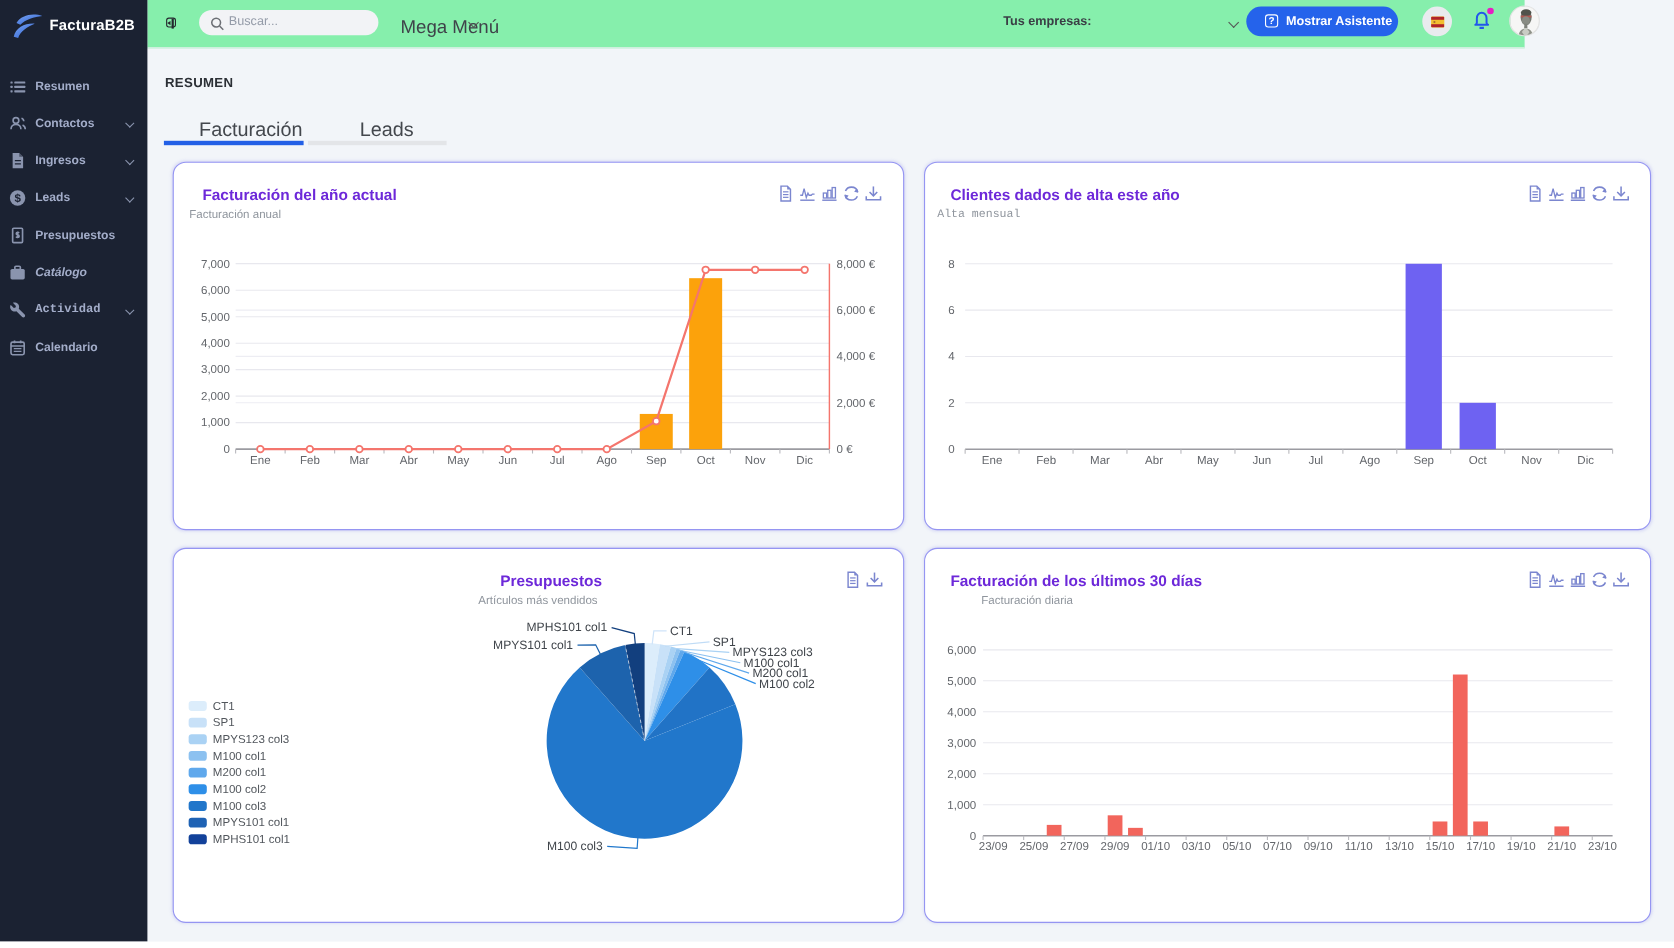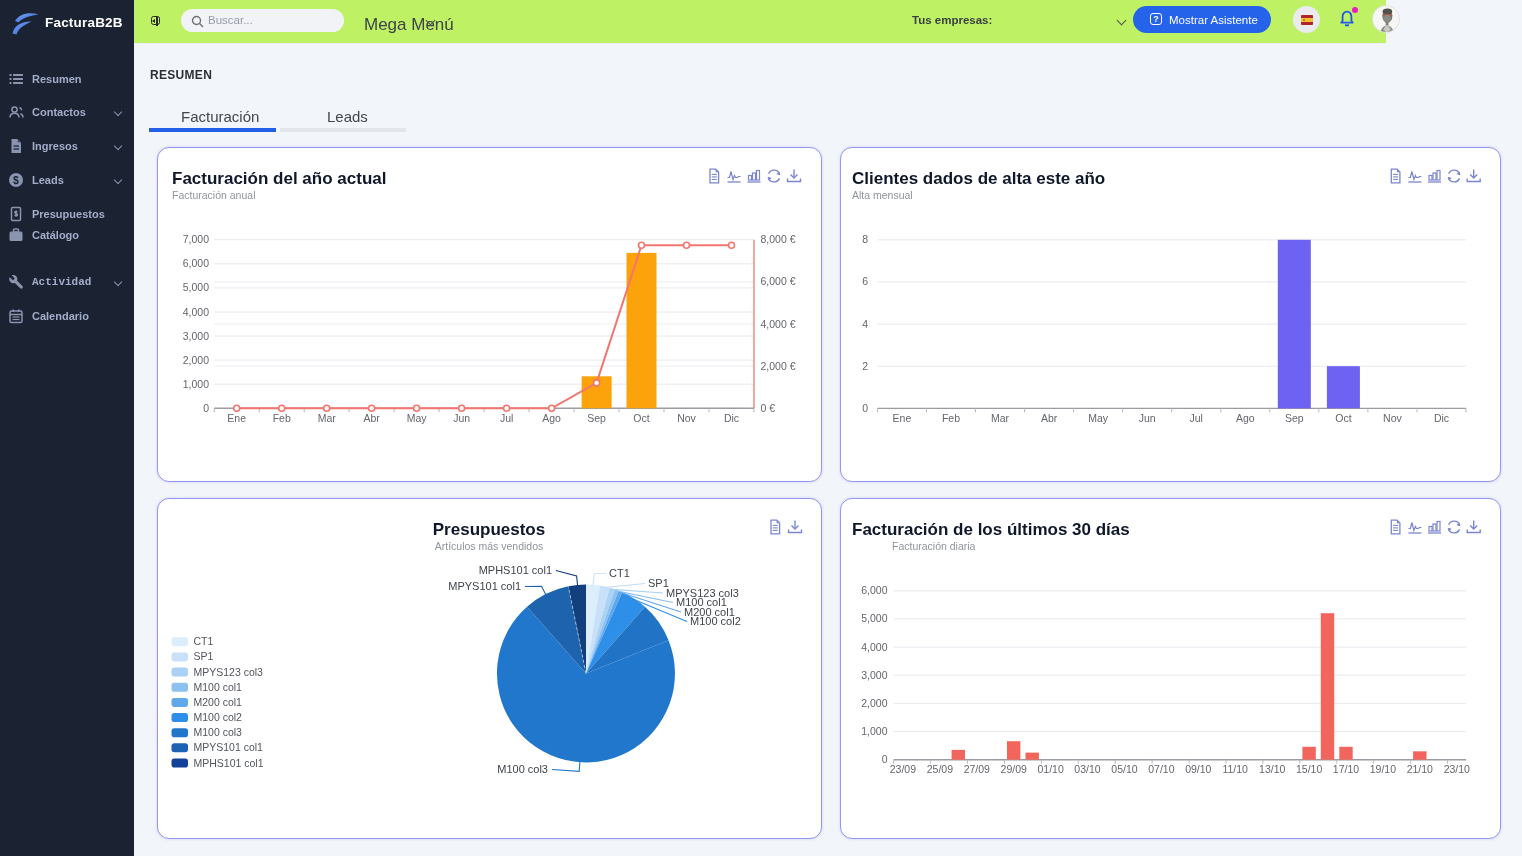--- a/index.html
+++ b/index.html
@@ -9,7 +9,7 @@
 
 #bstrip { position:absolute; left:0; top:856px; width:1522px; height:6px; background:#fff; z-index:50; }
 
-#topbar { position:absolute; left:134px; top:0; width:1252px; height:44px; background:#bef264; border-bottom:1px solid #edeff3; z-index:5; }
+#topbar { position:absolute; left:134px; top:0; width:1252px; height:44px; background:#86efac; border-bottom:1px solid #edeff3; z-index:5; }
 #collapse { position:absolute; left:16.5px; top:15.5px; width:9.5px; height:9.5px; border:1.7px solid #25282e; border-radius:2.5px; }
 #collapse::before { content:""; position:absolute; right:0.6px; top:0px; width:2.4px; height:9.5px; background:#25282e; }
 #collapse::after { content:""; position:absolute; left:0.3px; top:2px; width:0; height:0; border-top:2.4px solid transparent; border-bottom:2.4px solid transparent; border-right:3.2px solid #25282e; }

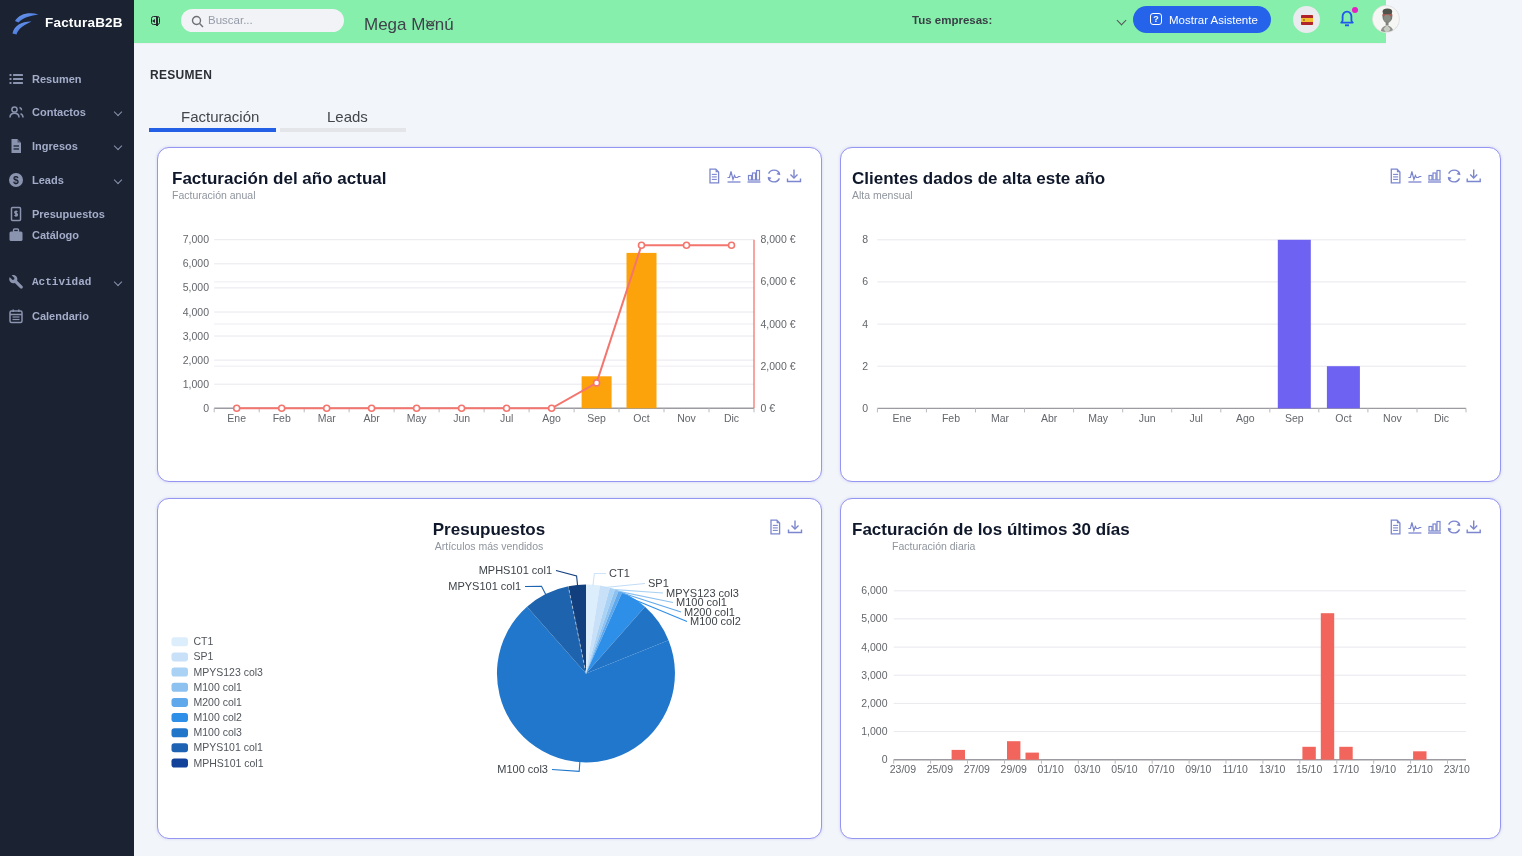--- a/index.html
+++ b/index.html
@@ -24,7 +24,7 @@
 #chev2 { position:absolute; left:984px; top:17px; }
 #assistbtn { position:absolute; left:999px; top:6px; width:138px; height:27px; background:#2563eb; border-radius:13.5px; color:#fff; }
 #assistbtn .q { position:absolute; left:17px; top:7px; width:12px; height:12px; border:1.4px solid #fff; border-radius:3px; font-size:9px; font-weight:bold; text-align:center; line-height:11px; }
-#assistbtn .t { position:absolute; left:36px; top:7.5px; font-size:11.5px; font-weight:normal; white-space:nowrap; }
+#assistbtn .t { position:absolute; left:36px; top:7.5px; font-size:11.5px; font-weight:bold; white-space:nowrap; }
 #flagc { position:absolute; left:1159px; top:6px; width:27px; height:27px; border-radius:50%; background:#e9ebee; }
 #flagc .fl { position:absolute; left:7.5px; top:8.5px; width:12px; height:10px; border-radius:1px; overflow:hidden; background:#f2bf30; }
 #flagc .fl::before { content:""; position:absolute; left:0; top:0; width:12px; height:3px; background:#b1232a; }

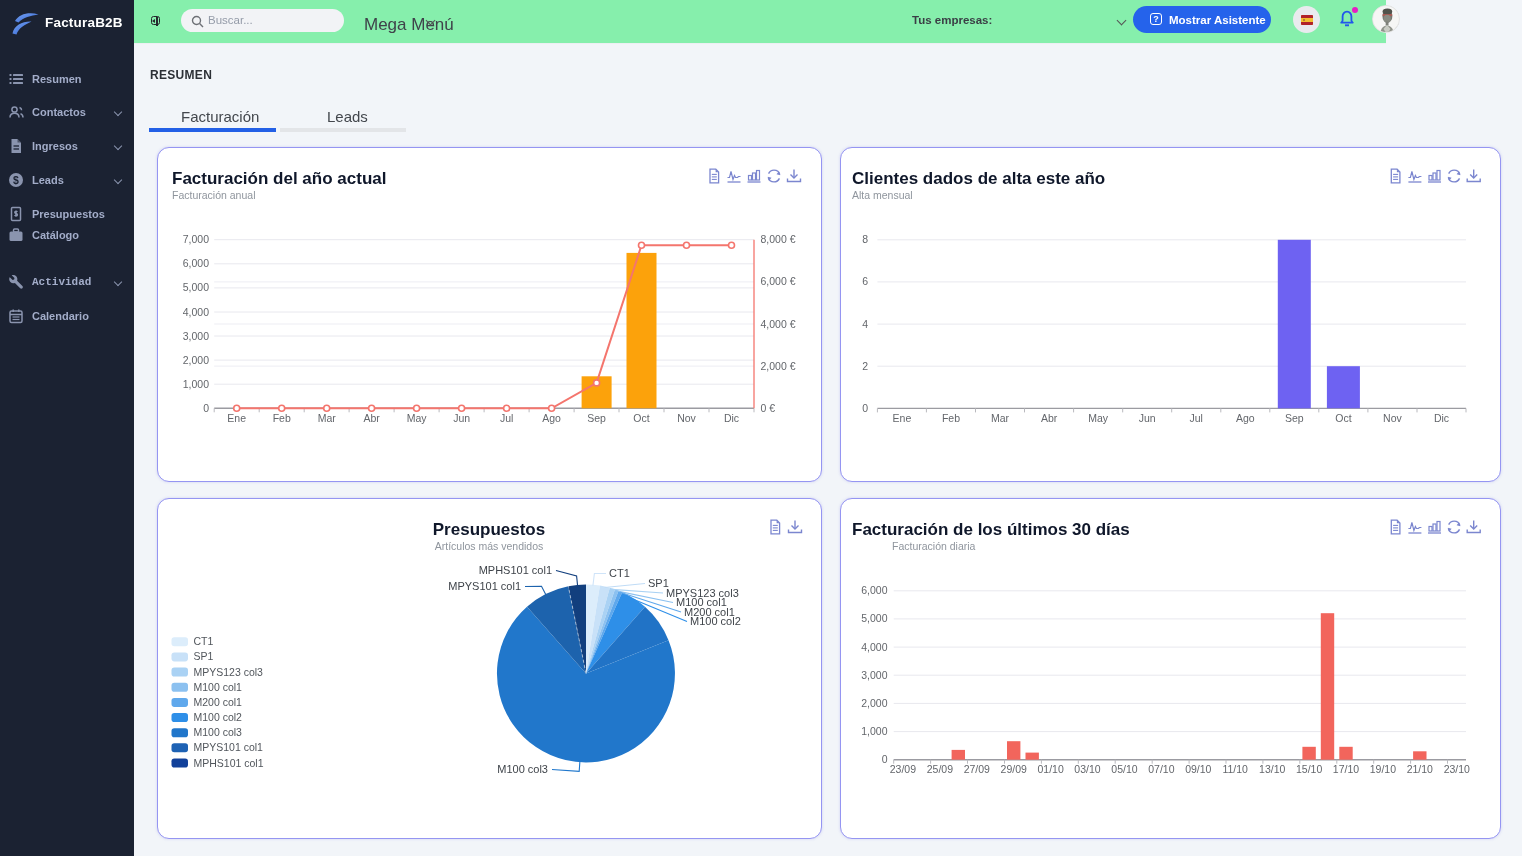--- a/index.html
+++ b/index.html
@@ -43,7 +43,7 @@
 .mi .mc { position:absolute; left:115px; top:6px; width:6px; height:6px; border-right:1.5px solid #8a94ae; border-bottom:1.5px solid #8a94ae; transform:rotate(45deg); }
 
 #resumen { position:absolute; left:150px; top:68px; font-size:12px; font-weight:bold; color:#2c3036; letter-spacing:0.3px; z-index:2; }
-.tabt { position:absolute; top:107.5px; font-size:15px; color:#43474d; z-index:2; }
+.tabt { position:absolute; top:107.5px; font-size:18px; color:#43474d; z-index:2; }
 #tabbar1 { position:absolute; left:149px; top:127.5px; width:127px; height:4px; background:#2360e6; z-index:2; }
 #tabbar2 { position:absolute; left:280px; top:128px; width:126px; height:3.5px; background:#e3e5e8; z-index:2; }
 .card { position:absolute; background:#fff; border:1.2px solid #9595f2; border-radius:12px; box-shadow:0 0 3px rgba(120,120,230,0.28); z-index:1; }

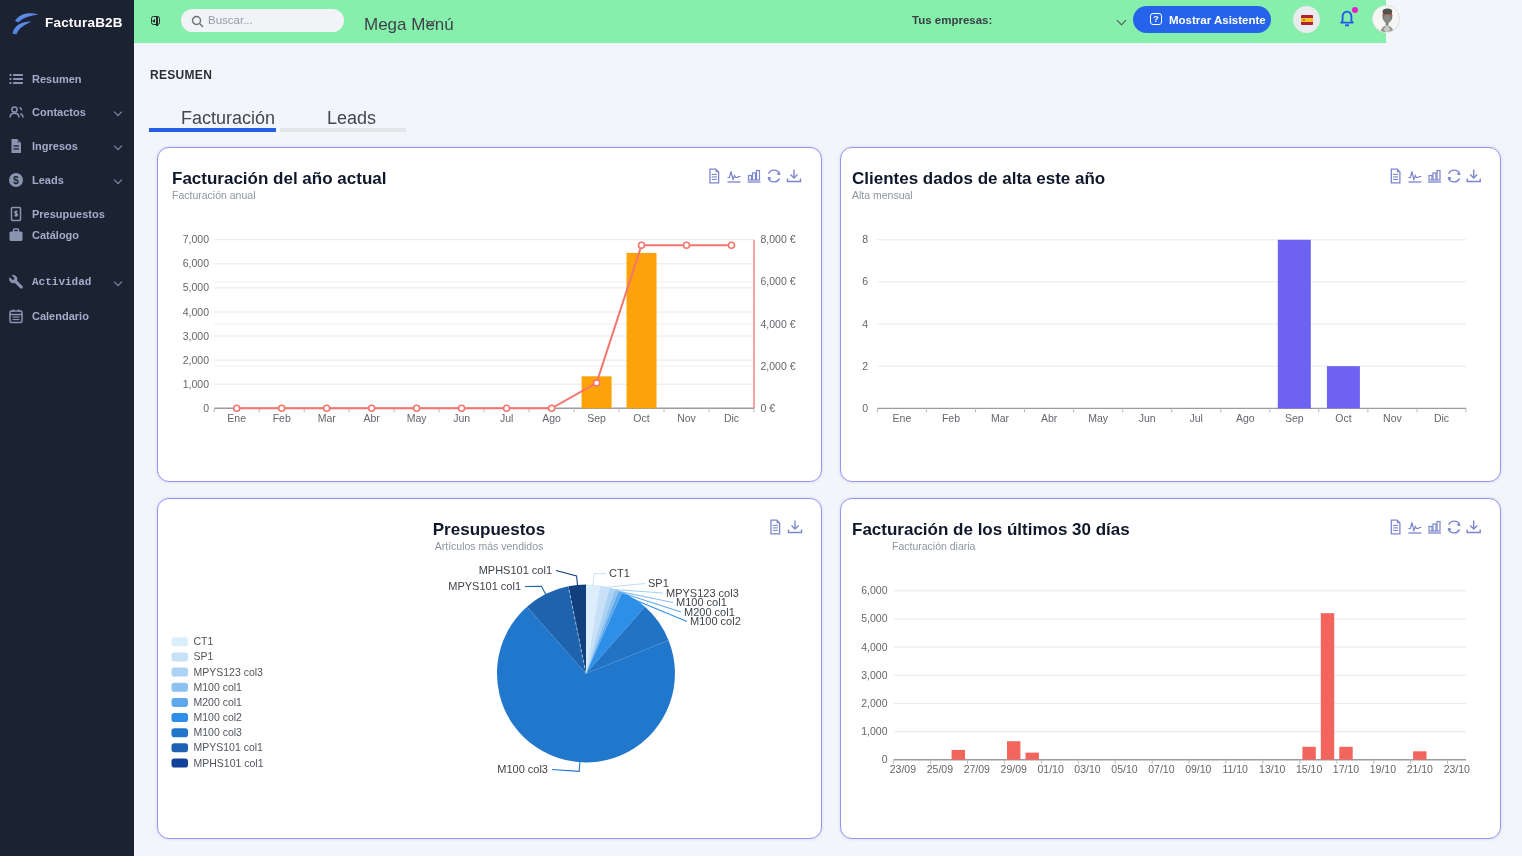--- a/index.html
+++ b/index.html
@@ -51,7 +51,7 @@
 #card2 { left:840px; top:147px; width:661px; height:335px; }
 #card3 { left:157px; top:498px; width:665px; height:341px; }
 #card4 { left:840px; top:498px; width:661px; height:341px; }
-.ctitle { position:absolute; font-size:17px; font-weight:bold; color:#0f172a; z-index:2; }
+.ctitle { position:absolute; font-size:14px; font-weight:bold; color:#6d28d9; z-index:2;margin-left:12px; }
 .csub  { position:absolute; font-size:10.5px; color:#8f959d; z-index:2; }
 #overlay { position:absolute; left:0; top:0; width:1522px; height:862px; z-index:3; }
 #overlay .ax { font-size:10.5px; fill:#63666b; font-family:"Liberation Sans",sans-serif; }

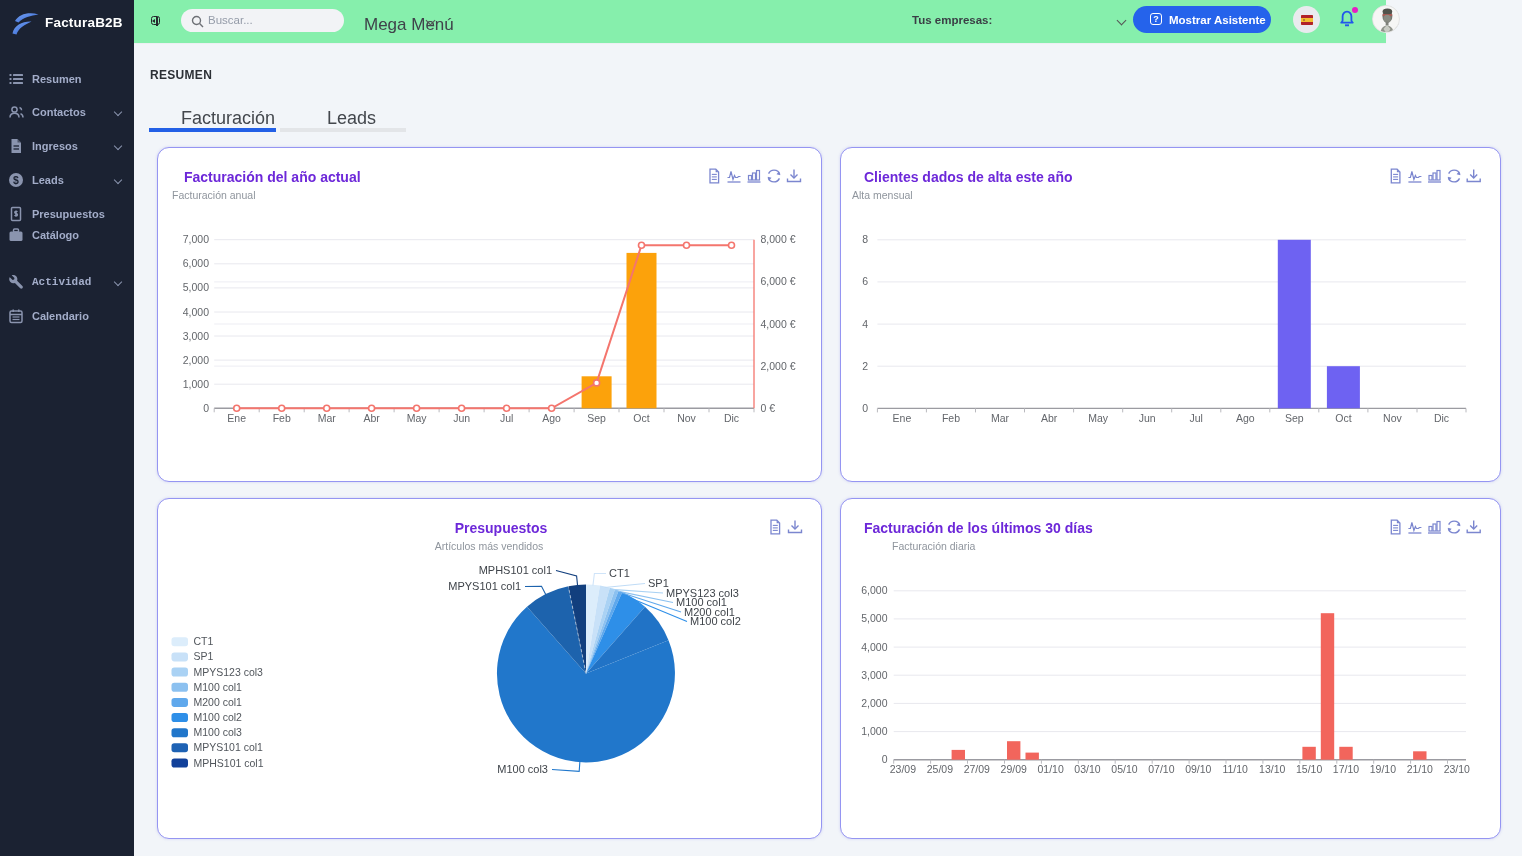--- a/index.html
+++ b/index.html
@@ -210,7 +210,7 @@
   <div class="ctitle" style="left:172px; top:169px;">Facturación del año actual</div>
   <div class="csub" style="left:172px; top:188.5px;">Facturación anual</div>
   <div class="ctitle" style="left:852px; top:169px;">Clientes dados de alta este año</div>
-  <div class="csub" style="left:852px; top:188.5px;">Alta mensual</div>
+  <div class="csub" style="left:852px; top:188.5px;font-family:Liberation Mono, monospace;">Alta mensual</div>
   <div class="ctitle" style="left:489px; top:520px; transform:translateX(-50%);">Presupuestos</div>
   <div class="csub" style="left:489px; top:540px; transform:translateX(-50%);">Artículos más vendidos</div>
   <div class="ctitle" style="left:852px; top:520px;">Facturación de los últimos 30 días</div>

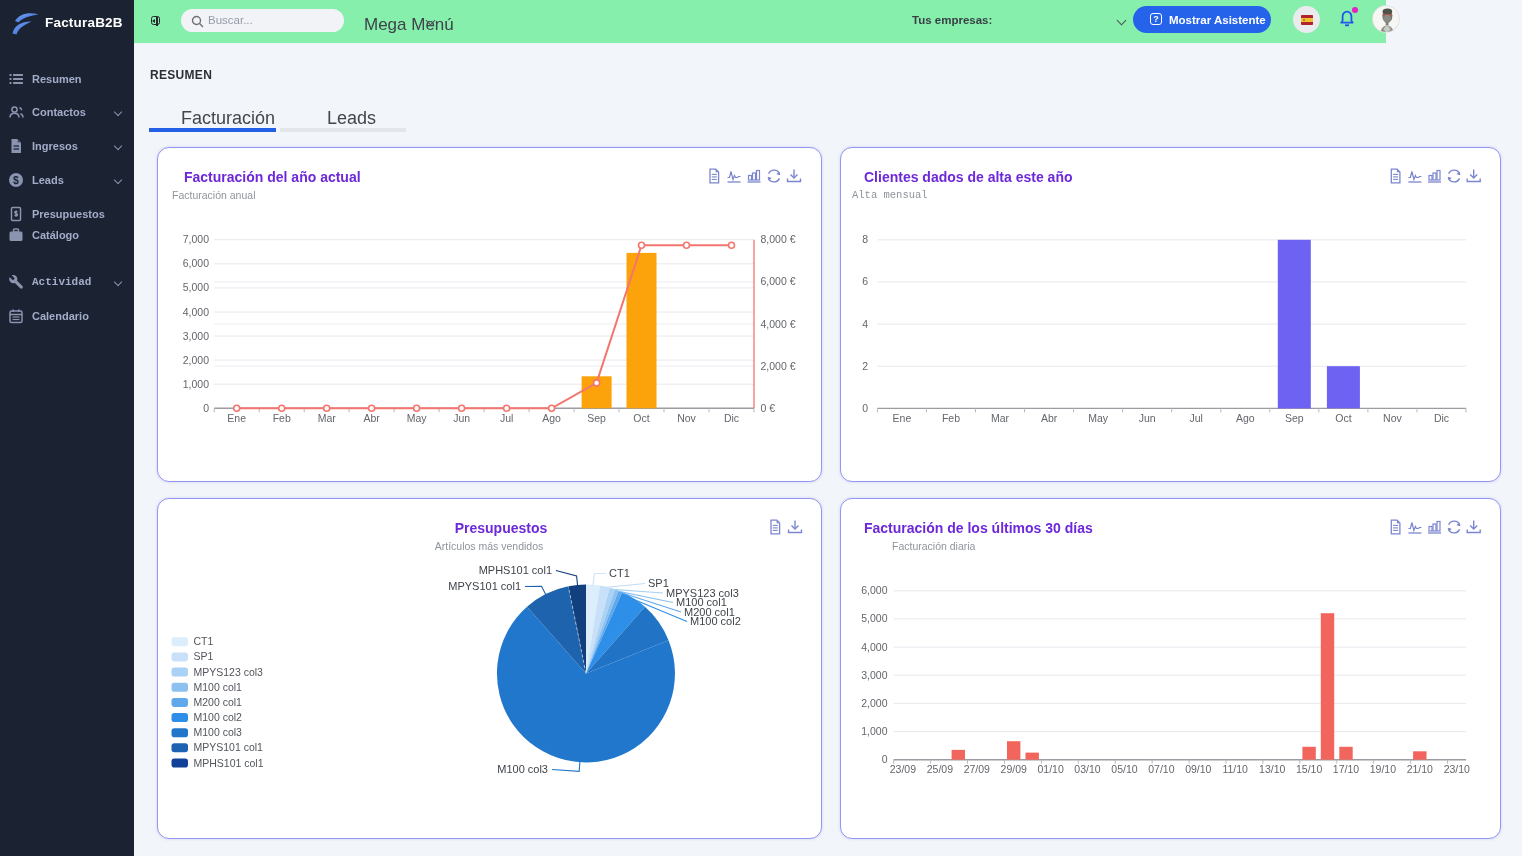--- a/index.html
+++ b/index.html
@@ -166,7 +166,7 @@
         </svg>
         <span class="mt">Presupuestos</span>
       </div>
-    <div class="mi" style="top:226px;">
+    <div class="mi" style="top:239.0px;font-style:italic;">
         <svg width="16" height="16" viewBox="0 0 16 16">
           <g fill="#8a94ae">
             <rect x="1.5" y="4.5" width="13" height="9.5" rx="1.5"></rect>

